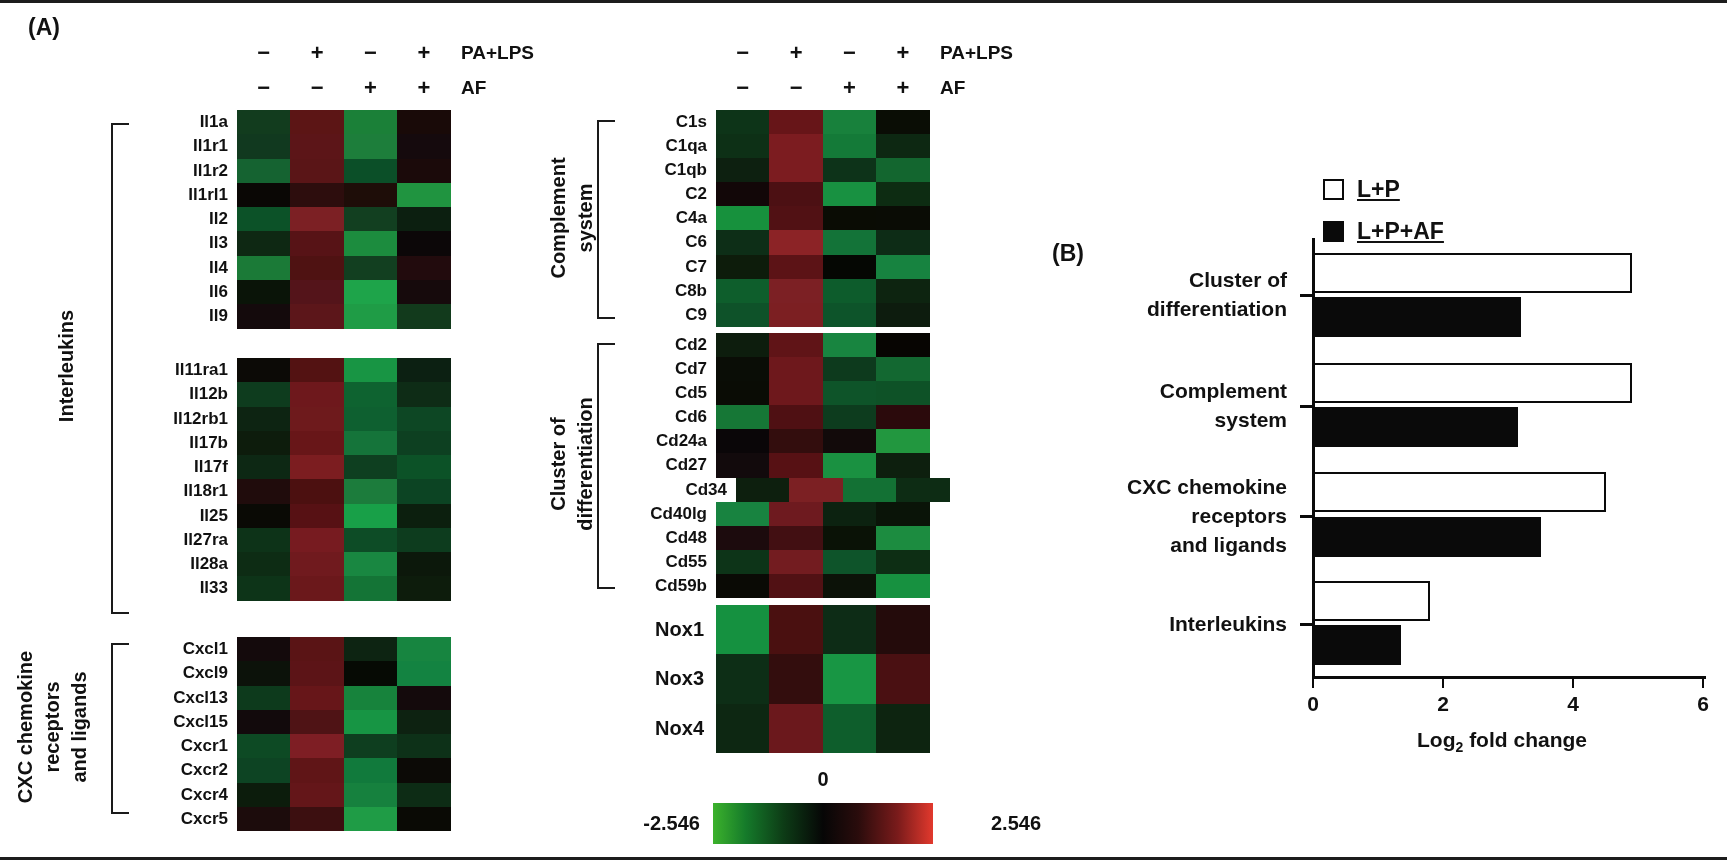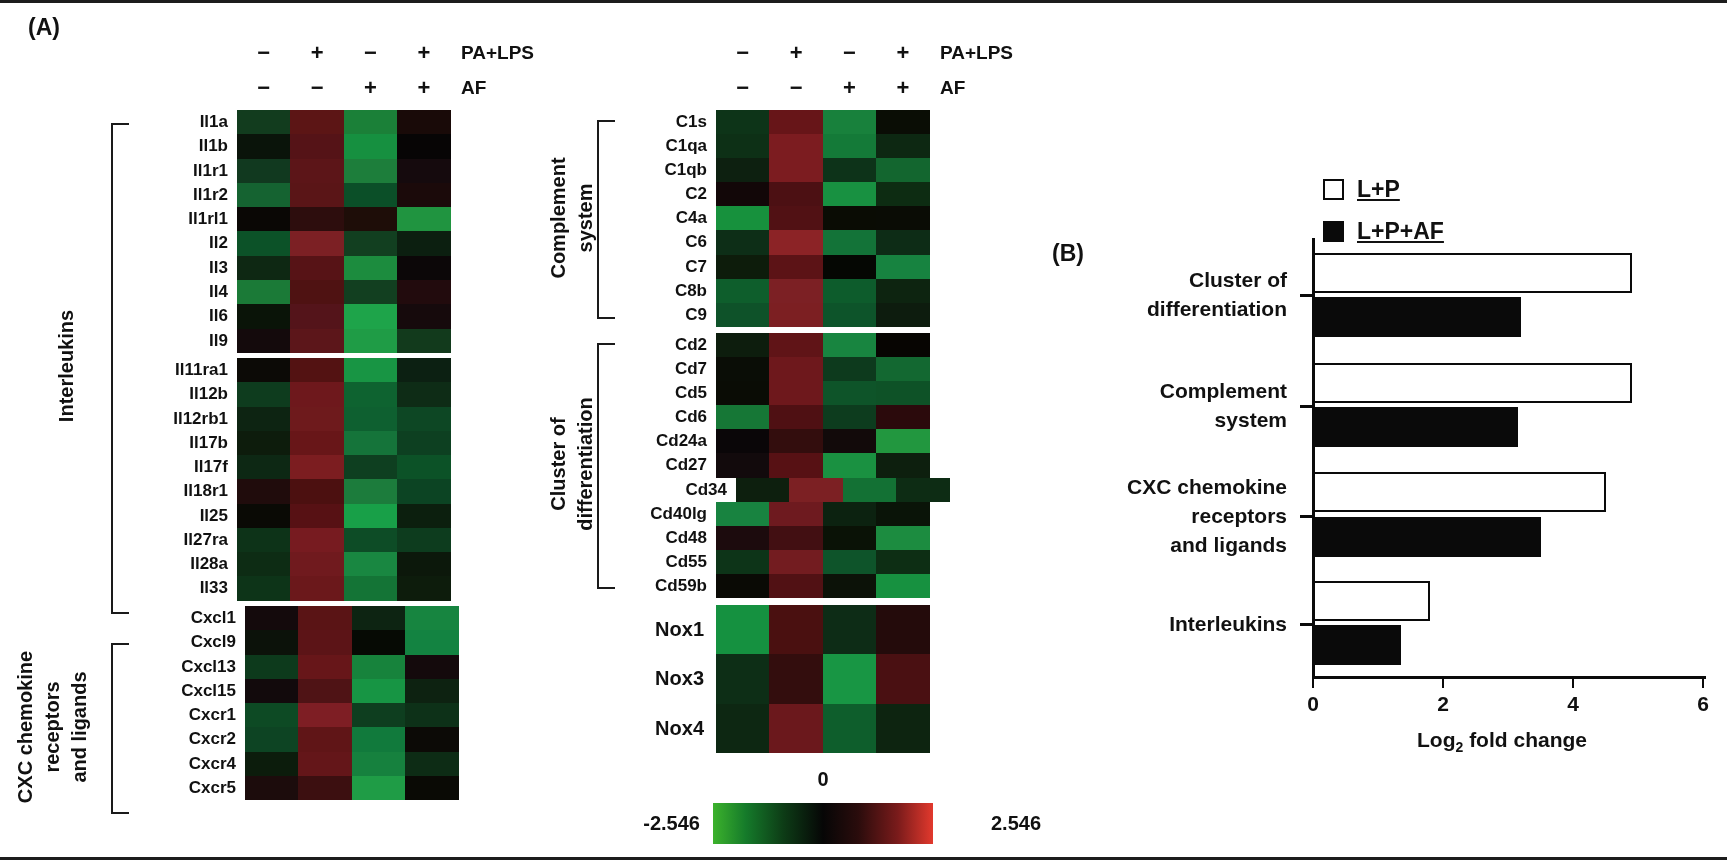--- a/index.html
+++ b/index.html
@@ -83,13 +83,6 @@
           <div class="hm-cell" style="background: rgb(25, 10, 8);"></div>
         </div>
         <div class="hm-row" style="height: 24.3px;">
-          <div class="hm-label" style="flex: 0 0 237px; line-height: 24.3px;">Il1b</div>
-          <div class="hm-cell" style="background: rgb(10, 20, 10);"></div>
-          <div class="hm-cell" style="background: rgb(85, 19, 23);"></div>
-          <div class="hm-cell" style="background: rgb(22, 144, 64);"></div>
-          <div class="hm-cell" style="background: rgb(7, 5, 5);"></div>
-        </div>
-        <div class="hm-row" style="height: 24.3px;">
           <div class="hm-label" style="flex: 0 0 237px; line-height: 24.3px;">Il1r1</div>
           <div class="hm-cell" style="background: rgb(17, 57, 31);"></div>
           <div class="hm-cell" style="background: rgb(92, 21, 24);"></div>

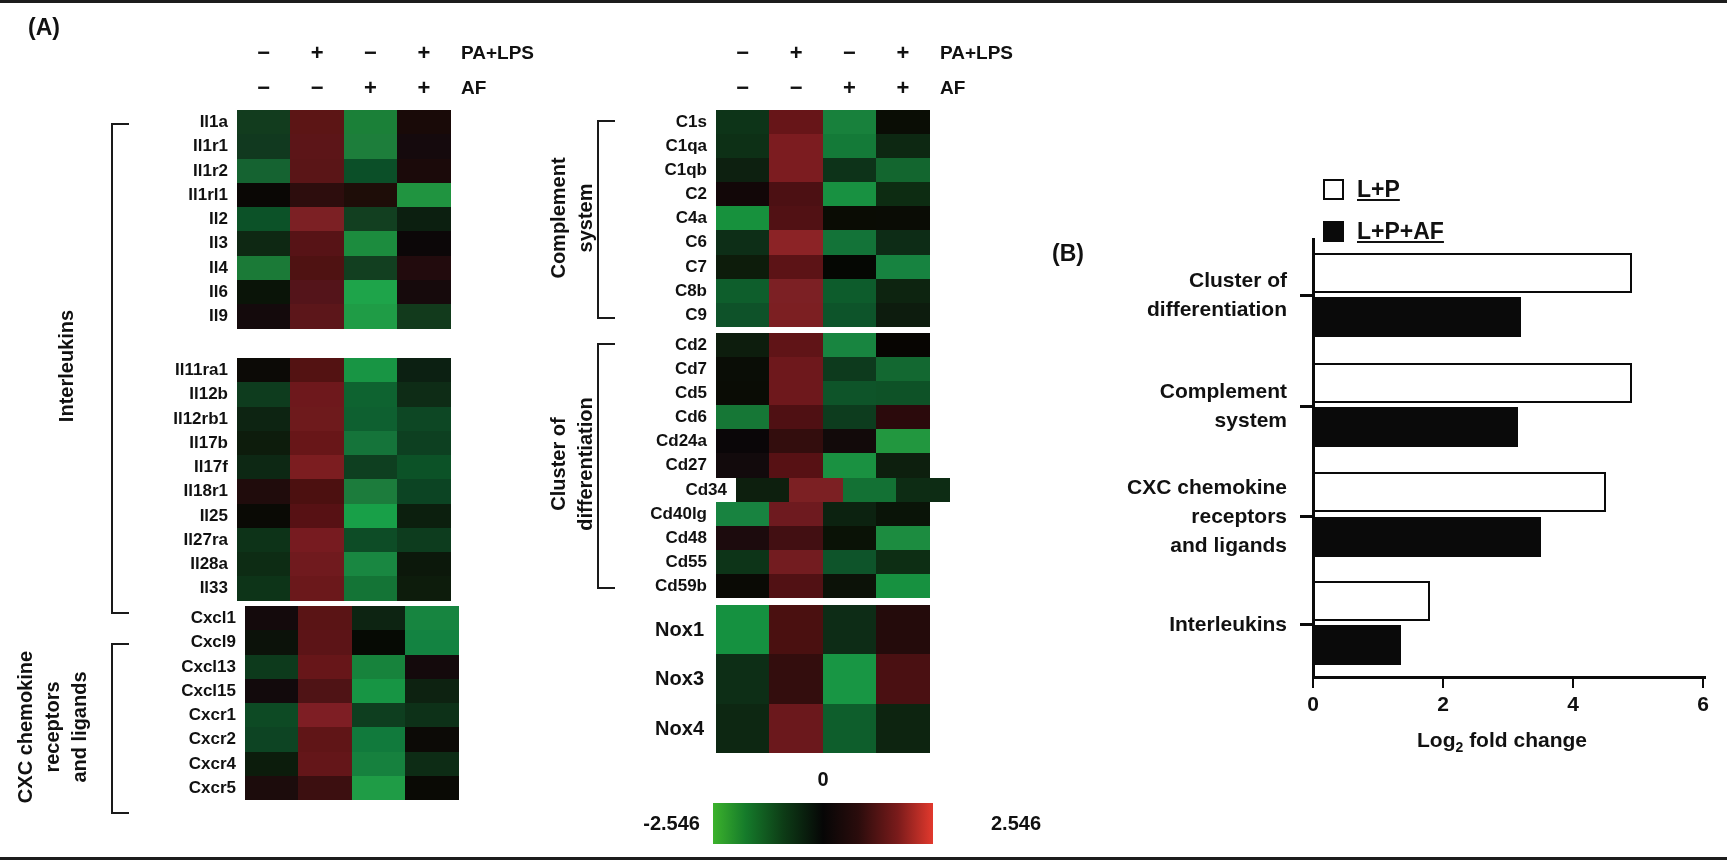--- a/index.html
+++ b/index.html
@@ -211,7 +211,7 @@
           <div class="hm-cell" style="background: rgb(13, 28, 12);"></div>
         </div>
       </div>
-      <div class="hm-block" style="top: 606px; padding-left: 8px;">
+      <div class="hm-block" style="top: 637px;">
         <div class="hm-row" style="height: 24.25px;">
           <div class="hm-label" style="flex: 0 0 237px; line-height: 24.25px;">Cxcl1</div>
           <div class="hm-cell" style="background: rgb(20, 10, 12);"></div>

